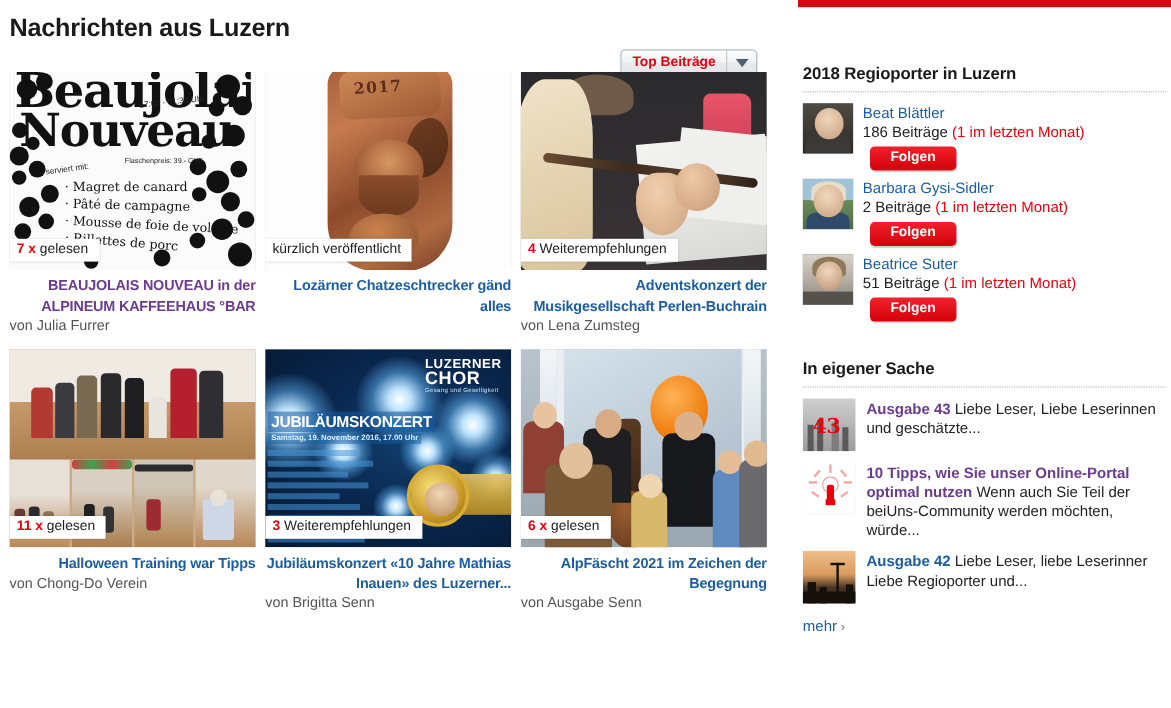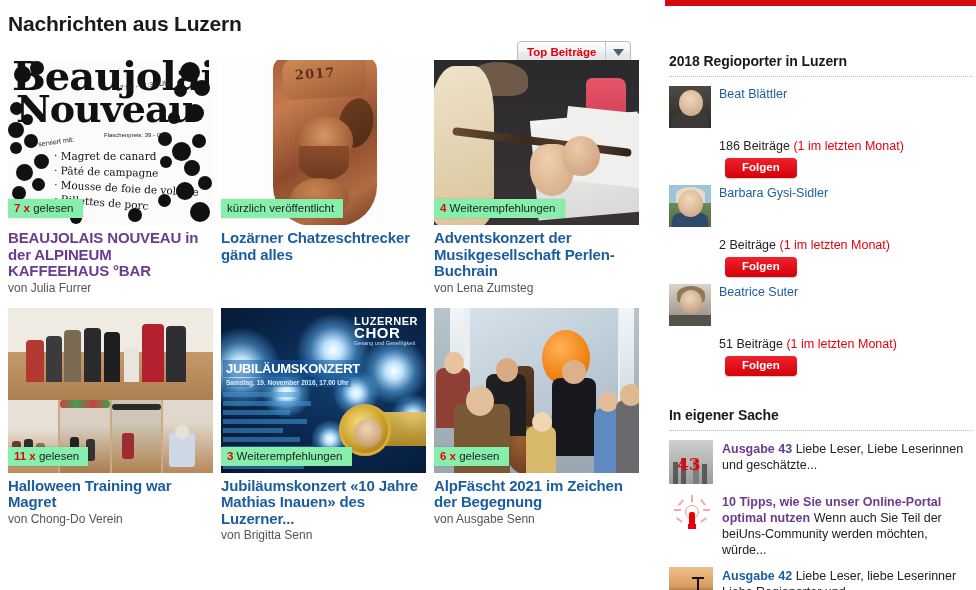--- a/index.html
+++ b/index.html
@@ -119,7 +119,7 @@
     line-height: 15px;
   }
   .porter-stats {
-    font-size: 12.5px; color: #222; line-height: 16px; margin-top: 36px;
+    font-size: 12.5px; color: #222; line-height: 16px;
   }
   .porter-stats .recent { color: #e8000d; }
   .follow-btn {

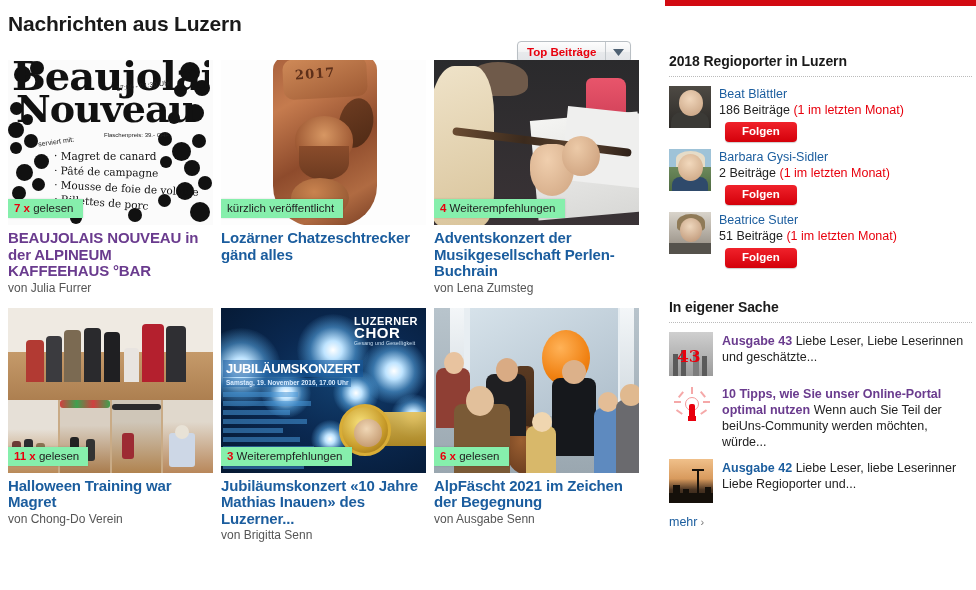--- a/index.html
+++ b/index.html
@@ -62,7 +62,7 @@
   }
   .badge {
     position: absolute; left: 0; bottom: 7px;
-    background: #86efac;
+    background: #ffffff;
     padding: 2px 9px 3px 6px;
     font-size: 11.5px; color: #222;
     line-height: 14px;

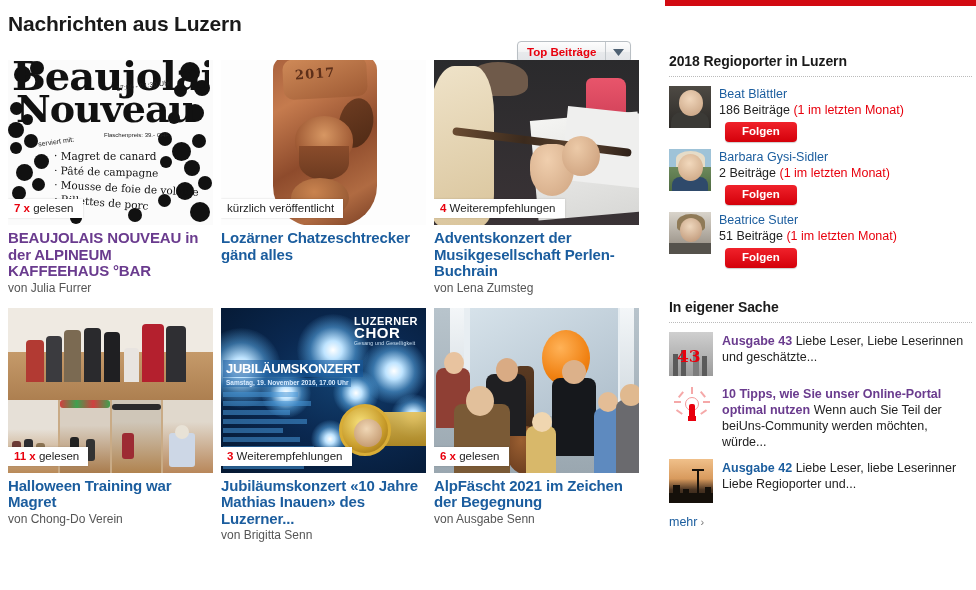--- a/index.html
+++ b/index.html
@@ -74,11 +74,12 @@
   .card-title {
     display: block;
     margin-top: 5px;
-    font-size: 15px; font-weight: bold;
+    font-size: 12px; font-weight: bold;
     line-height: 16.5px;
     color: #1b5d9e;
     text-decoration: none;
     letter-spacing: -0.15px;
+    text-align: right;
   }
   .card-title.visited { color: #6a3b8e; }
   .card-author {

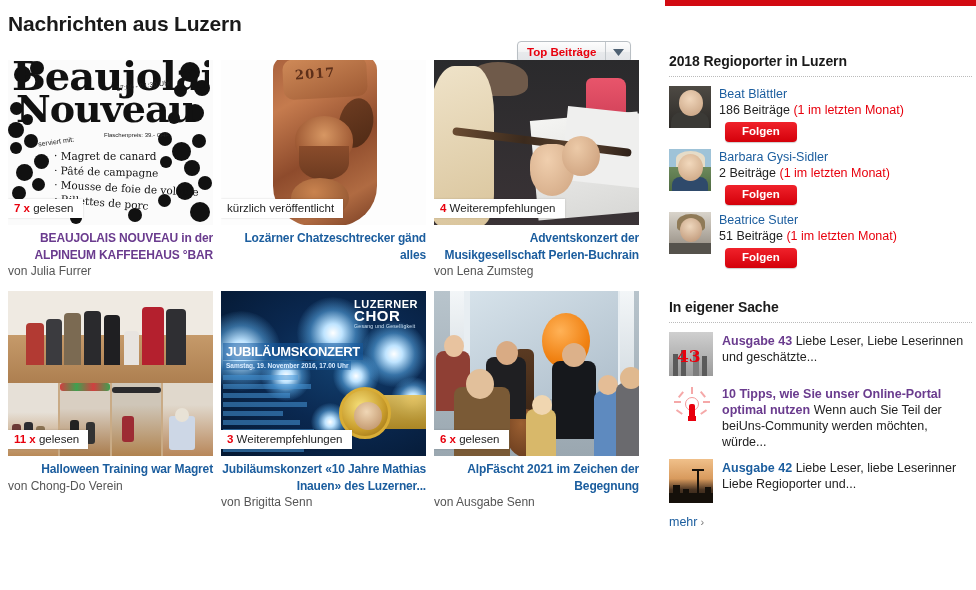--- a/index.html
+++ b/index.html
@@ -573,7 +573,7 @@
             <span>gelesen</span>
           </div>
         </div>
-        <a class="card-title" href="#">Halloween Training war Magret</a>
+        <a class="card-title" href="#">Halloween Training war Tipps</a>
         <div class="card-author">von Chong-Do Verein</div>
       </div>
 

